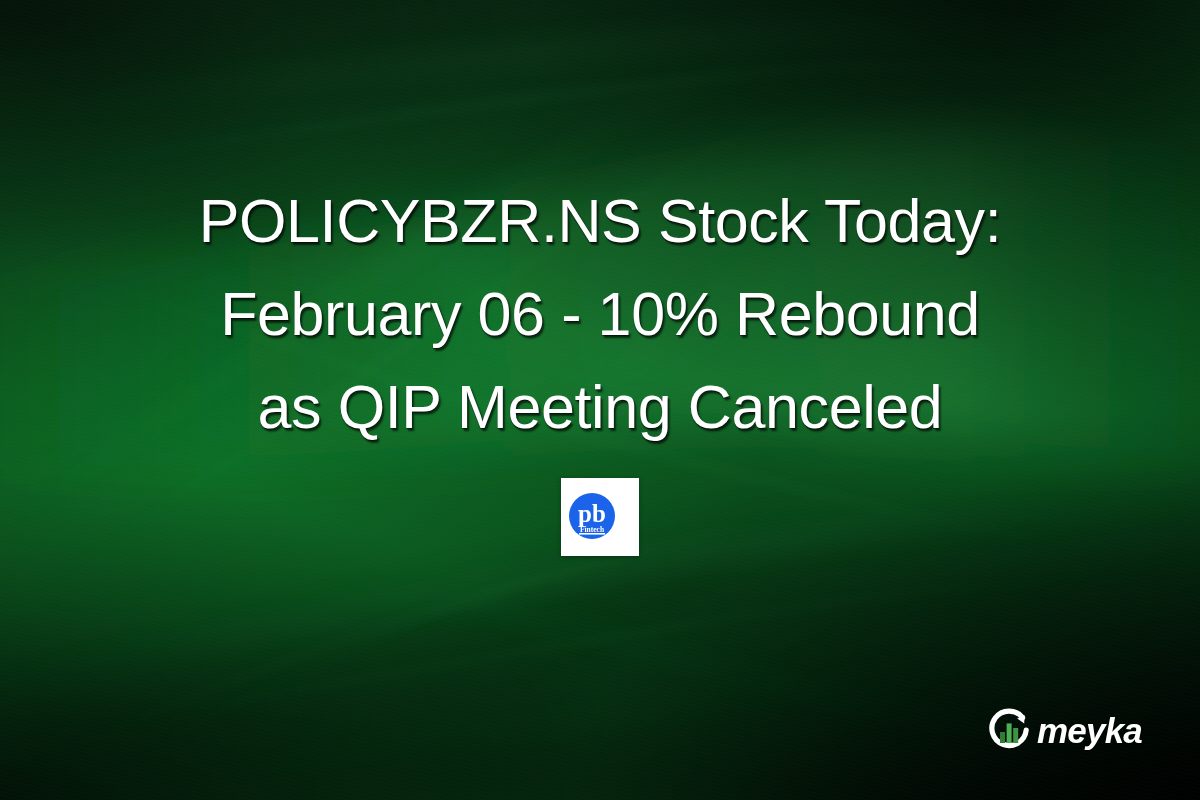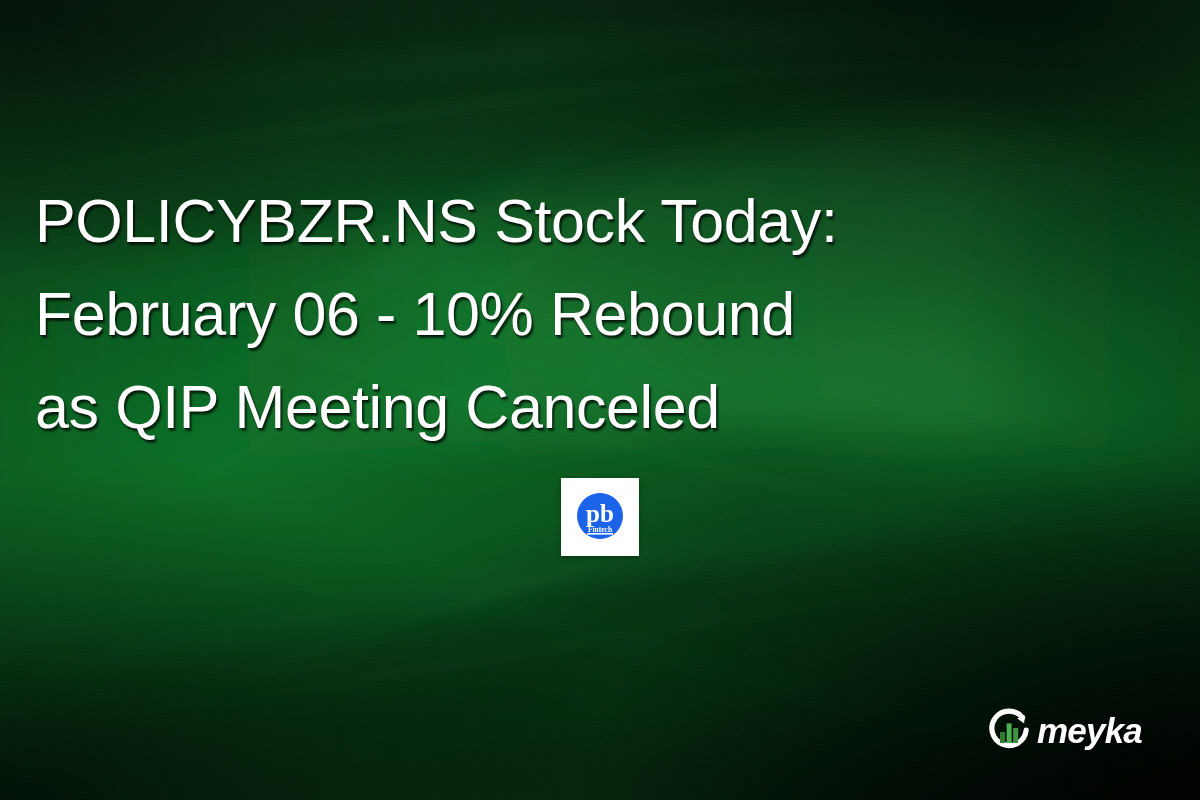--- a/index.html
+++ b/index.html
@@ -60,7 +60,7 @@
   .headline {
     margin-top:175px;
     width:1130px;
-    text-align:left;
+    text-align:center;
     color:#ffffff;
     font-size:61px;
     line-height:93px;

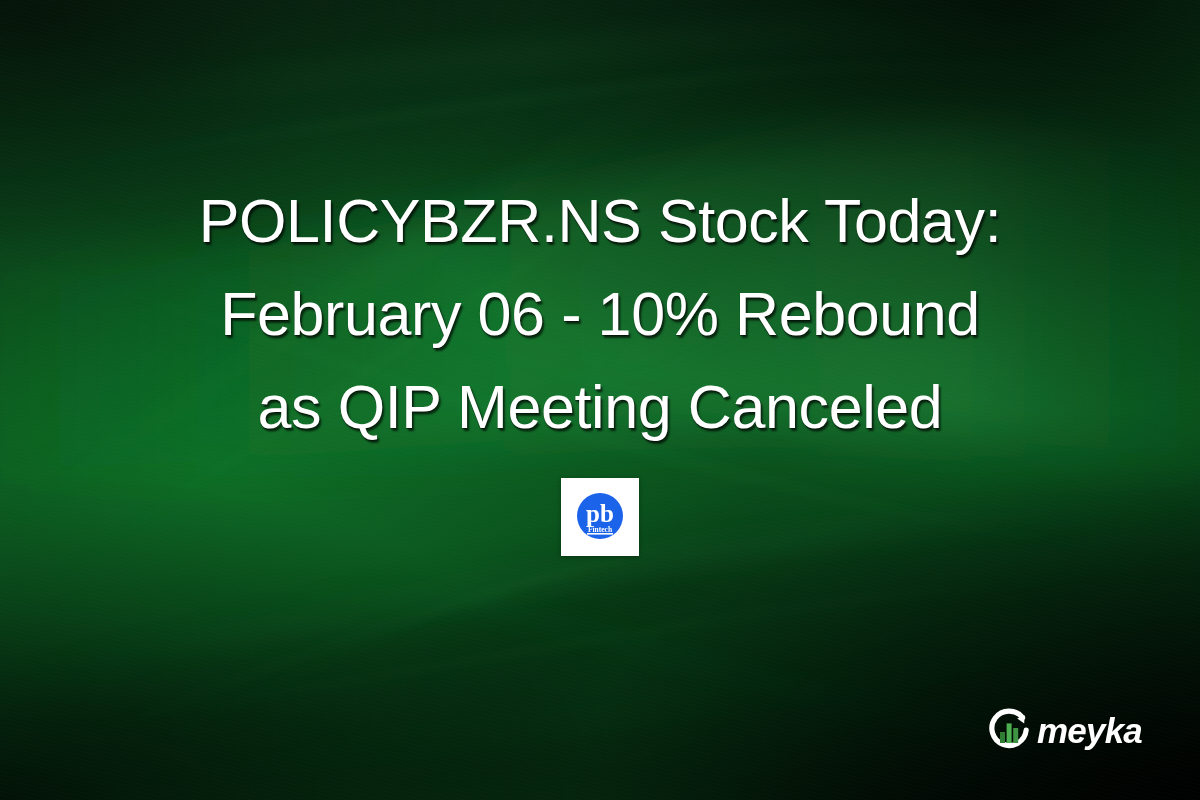--- a/index.html
+++ b/index.html
@@ -76,7 +76,7 @@
     margin-top:24px;
     width:78px; height:78px;
     background:#ffffff;
-    display:flex; align-items:center; justify-content:center;
+    display:flex; align-items:center; 
     box-shadow:0 1px 4px rgba(0,0,0,0.35);
   }
   .logo-tile svg { display:block; }

